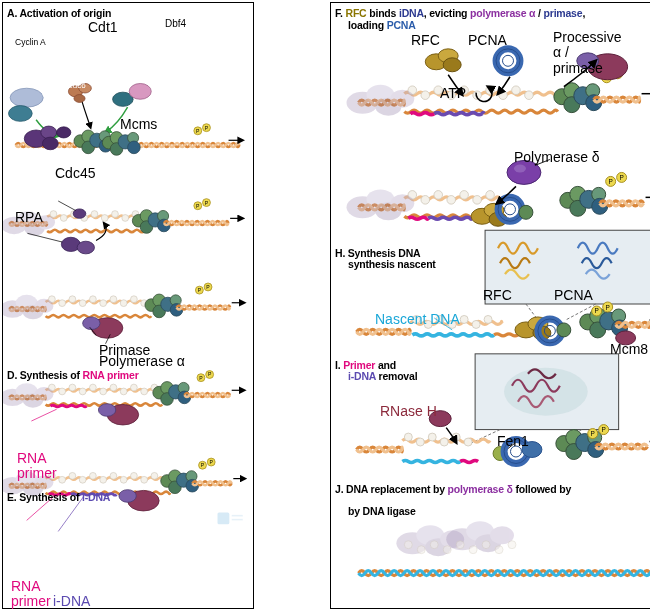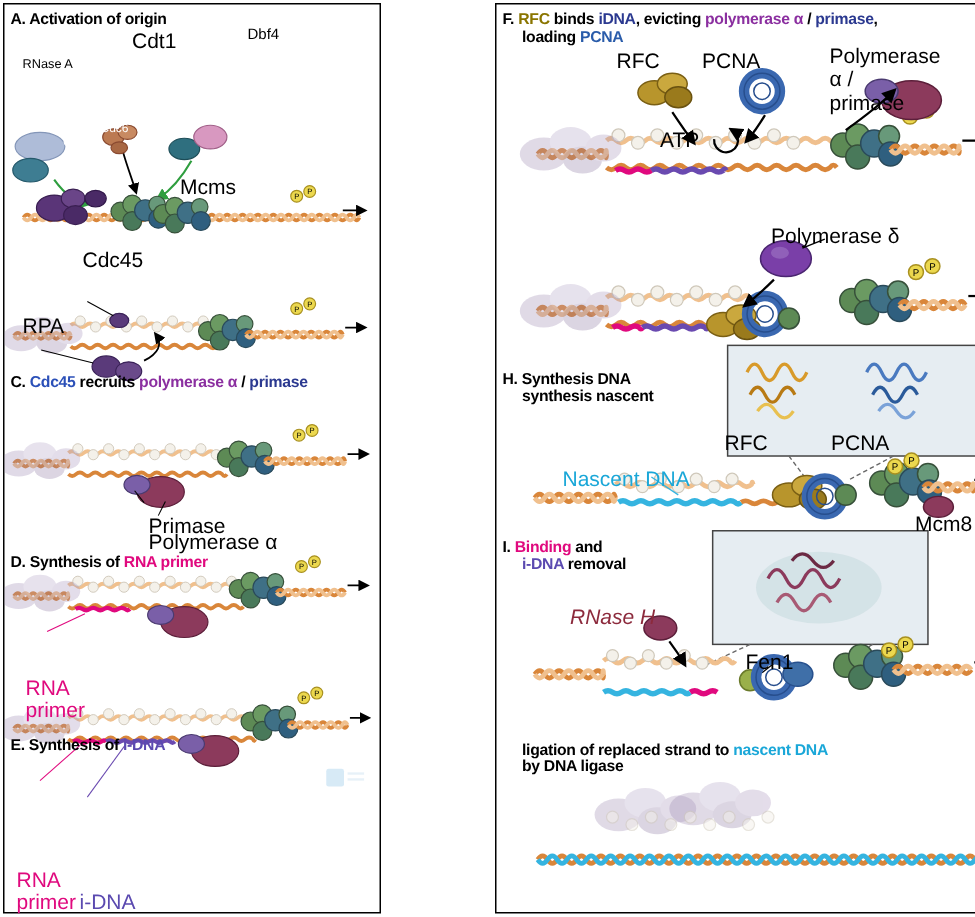--- a/index.html
+++ b/index.html
@@ -295,7 +295,7 @@
   </svg>
 
   <div class="t" style="left:4px;top:4px"><span>A. Activation of origin</span></div>
-  <span class="lbl nw" style="left:12px;top:35px;font-size:8.5px">RNase A</span>
+  <span class="lbl nw" style="left:12px;top:35px;font-size:8.5px">Cyclin A</span>
   <span class="lbl nw" style="left: 11px; top: 55px; font-size: 8.5px; color: rgb(255, 255, 255);">Cdk2</span>
   <span class="lbl nw" style="left:85px;top:17px">Cdt1</span>
   <span class="lbl nw" style="left: 140px; top: 37px; font-size: 8.5px; color: rgb(255, 255, 255);">Cdc7</span>

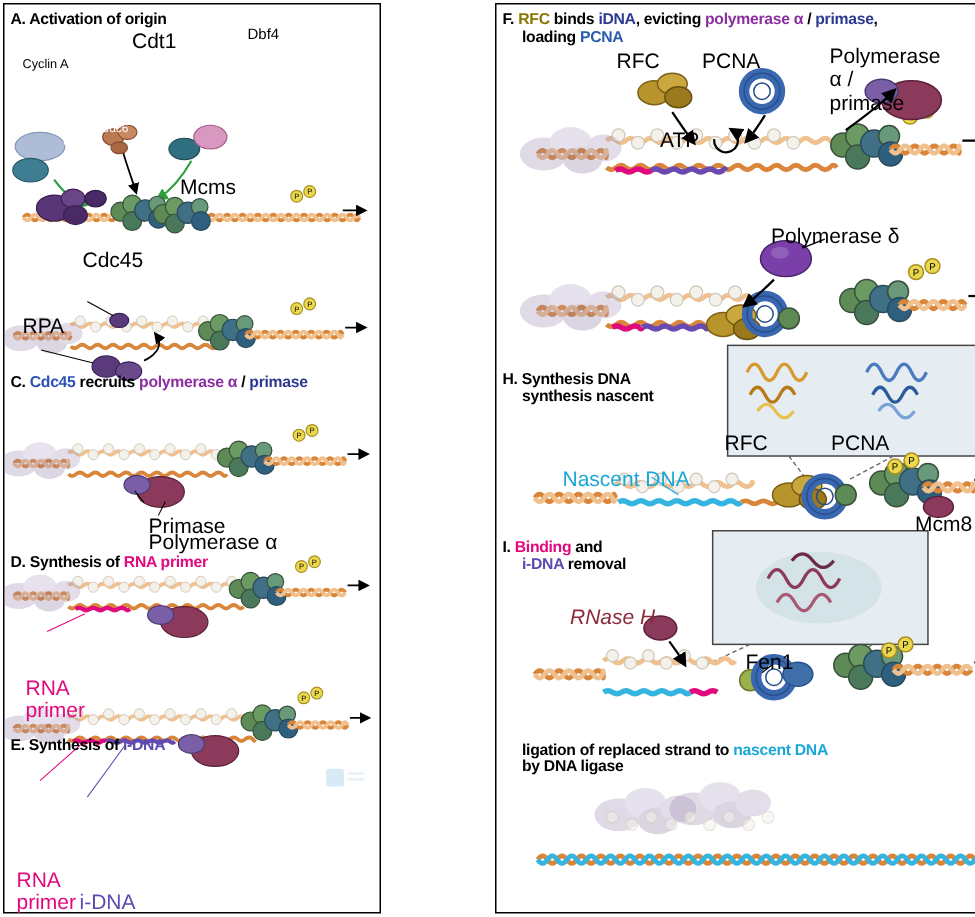--- a/index.html
+++ b/index.html
@@ -594,7 +594,7 @@
   <div class="t" style="left:17px;top:16px"><span>loading </span><span style="color: rgb(42, 92, 170);">PCNA</span></div>
   <span class="lbl nw" style="left:80px;top:30px">RFC</span>
   <span class="lbl nw" style="left:137px;top:30px">PCNA</span>
-  <span class="lbl" style="left:222px;top:27px;width:68px">Polymerase α / primase</span>
+  <span class="lbl" style="left:222px;top:27px;width:68px">Processive α / primase</span>
   <span class="lbl nw" style="left:109px;top:83px">ATP</span>
 
   <span class="lbl nw" style="left:183px;top:147px">Polymerase δ</span>

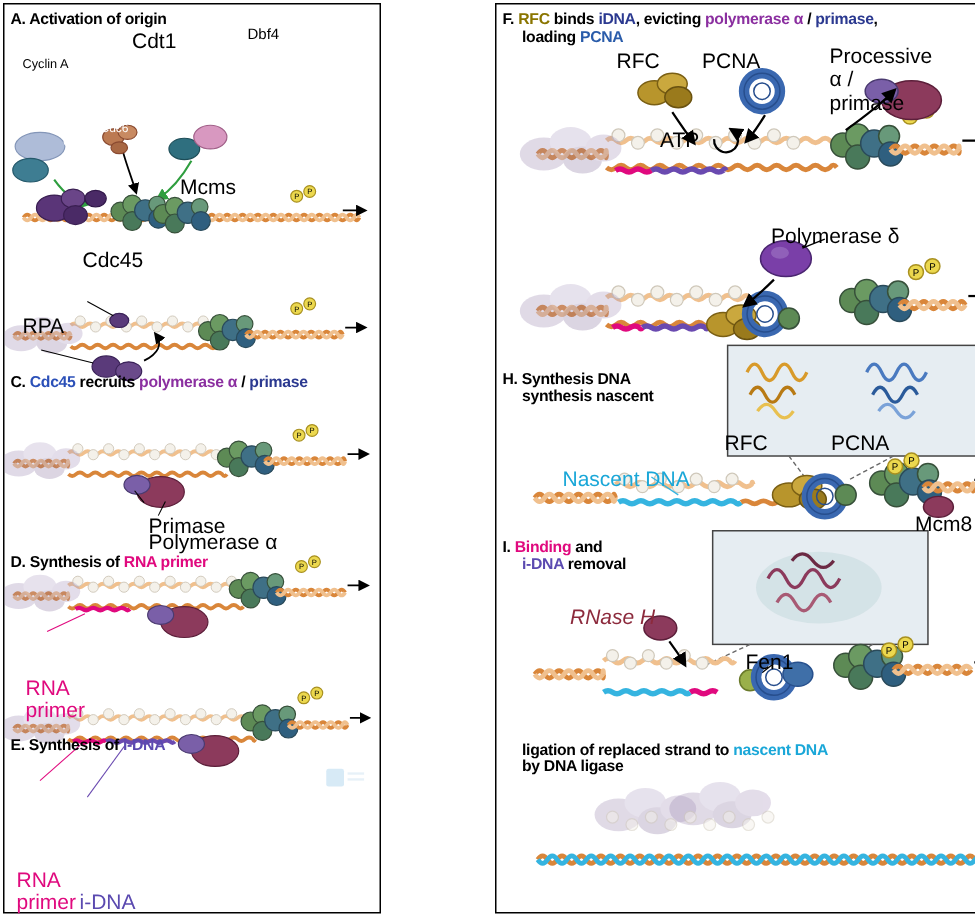--- a/index.html
+++ b/index.html
@@ -307,7 +307,6 @@
   <span class="lbl nw" style="left:52px;top:163px">Cdc45</span>
   <span class="lbl nw" style="left:12px;top:207px">RPA</span>
 
-  <div class="t" style="left:4px;top:246px"><span>C. </span><span style="color: rgb(43, 80, 184);">Cdc45</span><span> recruits </span><span style="color: rgb(139, 47, 160);">polymerase α</span><span> / </span><span style="color: rgb(43, 57, 144);">primase</span></div>
   <span class="lbl nw" style="left:96px;top:340px">Primase</span>
   <span class="lbl nw" style="left:96px;top:351px">Polymerase α</span>
 

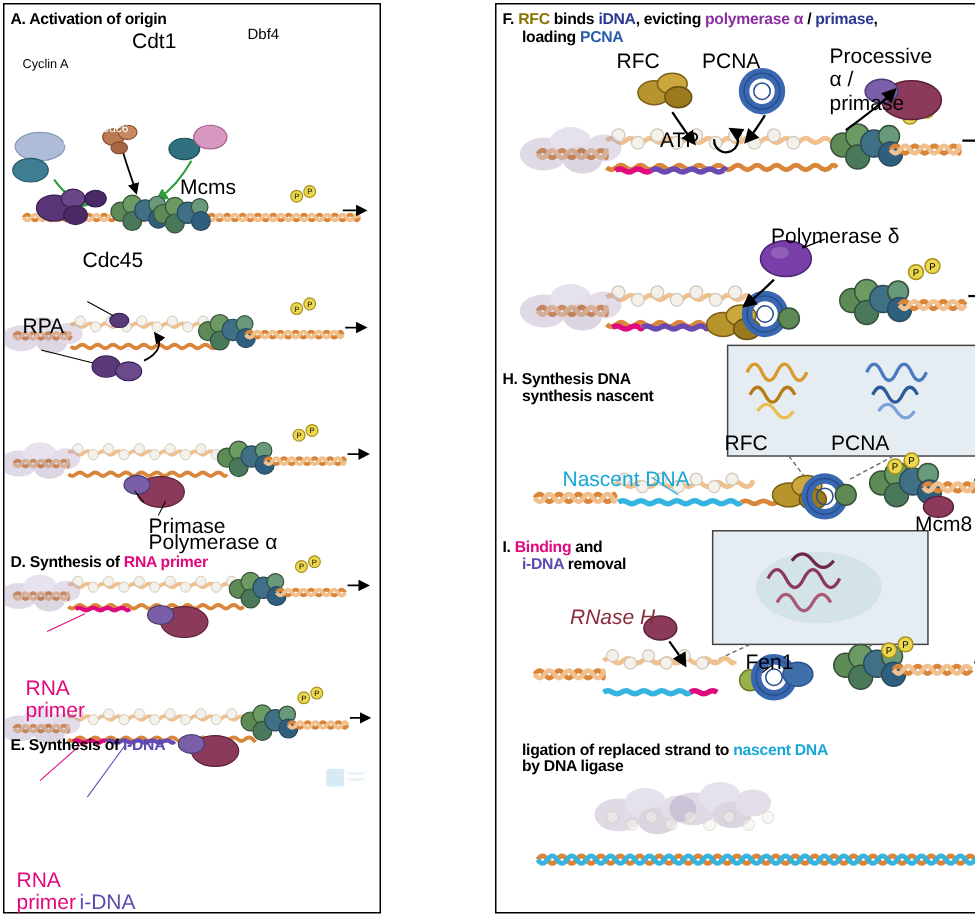--- a/index.html
+++ b/index.html
@@ -605,7 +605,7 @@
   <span class="lbl nw" style="left: 44px; top: 309px; color: rgb(26, 167, 216);">Nascent DNA</span>
   <span class="lbl nw" style="left:279px;top:339px">Mcm8</span>
 
-  <div class="t" style="left:4px;top:356px"><span>I. </span><span style="color: rgb(224, 9, 126);">Binding</span><span> and</span></div>
+  <div class="t" style="left:4px;top:356px"><span>I. </span><span style="color: rgb(224, 9, 126);">Primer</span><span> and</span></div>
   <div class="t" style="left:17px;top:367px"><span style="color: rgb(91, 74, 176);">i-DNA</span><span> removal</span></div>
   <span class="lbl nw" style="left: 49px; top: 401px; color: rgb(140, 42, 60); font-style: italic;">RNase H</span>
   <span class="lbl nw" style="left:166px;top:431px">Fen1</span>

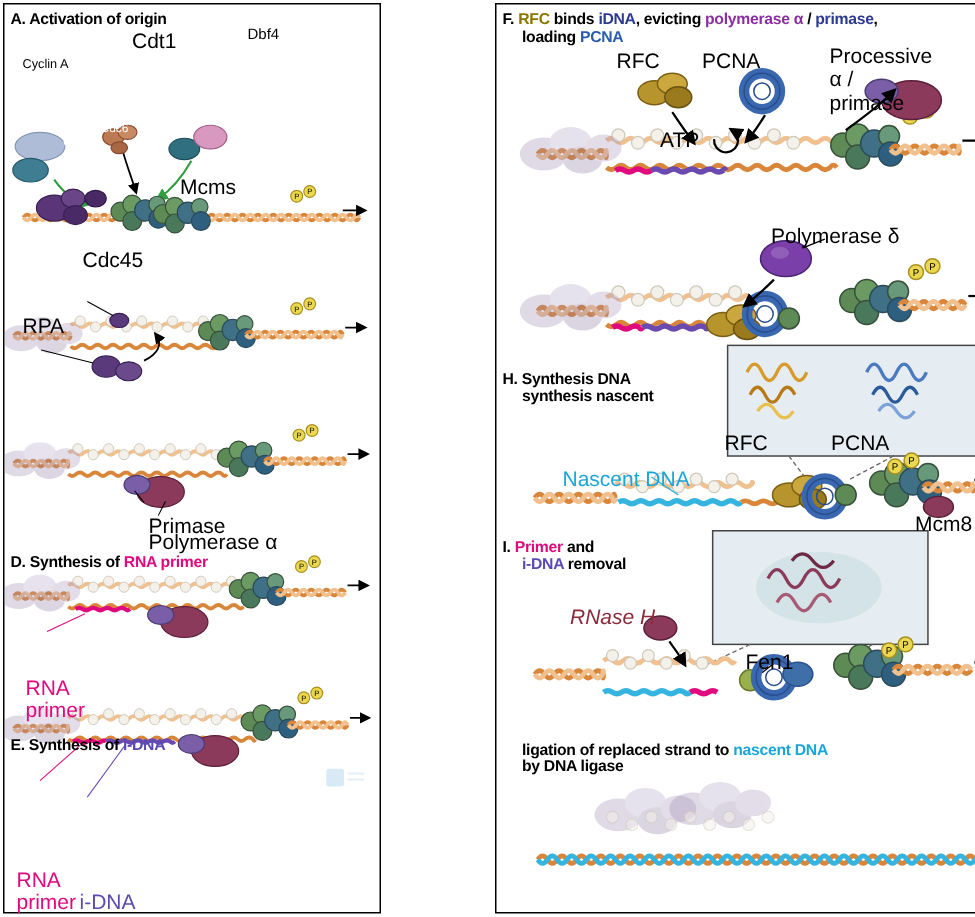--- a/index.html
+++ b/index.html
@@ -607,7 +607,7 @@
 
   <div class="t" style="left:4px;top:356px"><span>I. </span><span style="color: rgb(224, 9, 126);">Primer</span><span> and</span></div>
   <div class="t" style="left:17px;top:367px"><span style="color: rgb(91, 74, 176);">i-DNA</span><span> removal</span></div>
-  <span class="lbl nw" style="left: 49px; top: 401px; color: rgb(140, 42, 60); font-style: italic;">RNase H</span>
+  <span class="lbl nw" style="left: 49px; top: 401px; color: rgb(140, 42, 60);">RNase H</span>
   <span class="lbl nw" style="left:166px;top:431px">Fen1</span>
 
   <div class="t" style="left:17px;top:491px"><span>ligation of replaced strand to </span><span style="color: rgb(26, 167, 216);">nascent DNA</span></div>

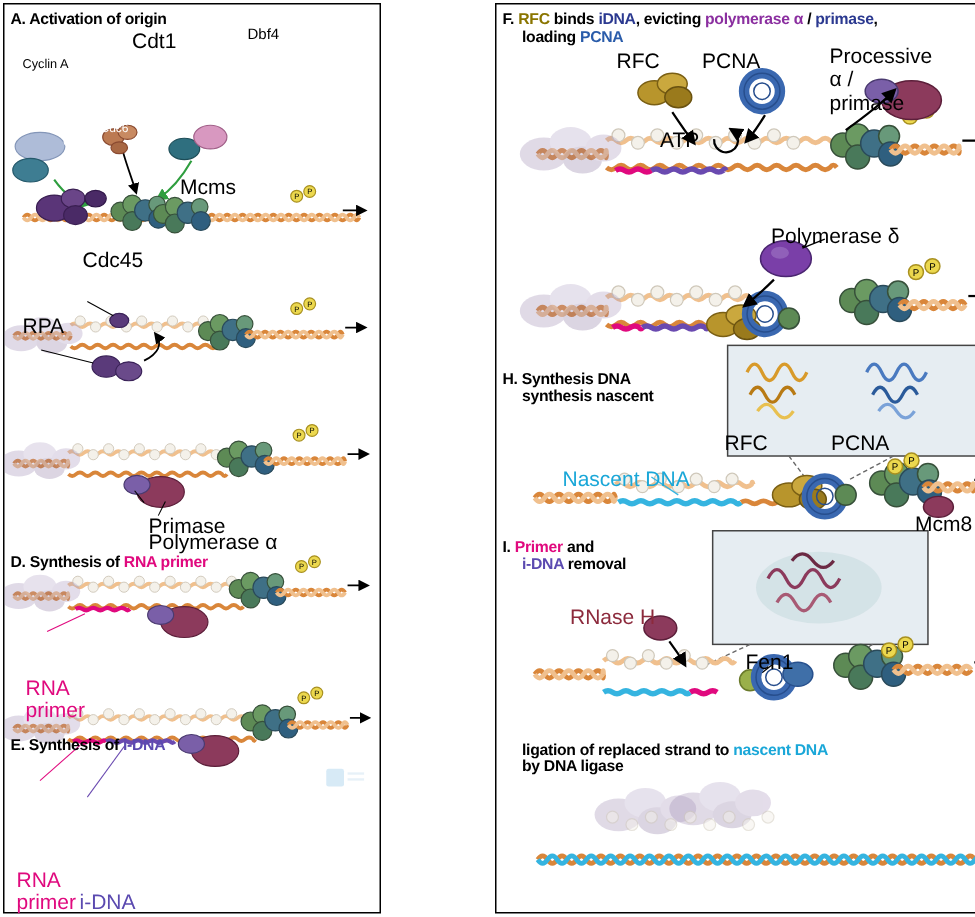--- a/index.html
+++ b/index.html
@@ -610,6 +610,7 @@
   <span class="lbl nw" style="left: 49px; top: 401px; color: rgb(140, 42, 60);">RNase H</span>
   <span class="lbl nw" style="left:166px;top:431px">Fen1</span>
 
+  <div class="t" style="left:4px;top:480px"><span>J. DNA replacement by </span><span style="color: rgb(139, 47, 160);">polymerase δ</span><span> followed by</span></div>
   <div class="t" style="left:17px;top:491px"><span>ligation of replaced strand to </span><span style="color: rgb(26, 167, 216);">nascent DNA</span></div>
   <div class="t" style="left:17px;top:502px"><span>by DNA ligase</span></div>
 </div>

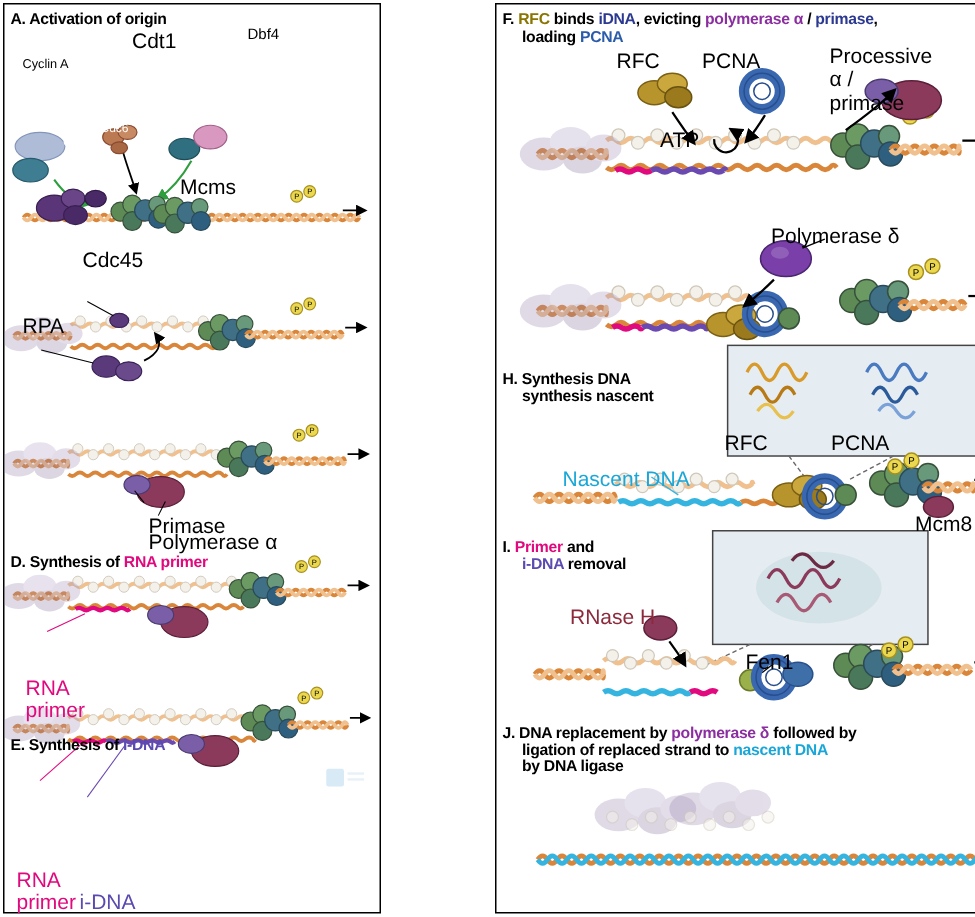--- a/index.html
+++ b/index.html
@@ -611,7 +611,6 @@
   <span class="lbl nw" style="left:166px;top:431px">Fen1</span>
 
   <div class="t" style="left:4px;top:480px"><span>J. DNA replacement by </span><span style="color: rgb(139, 47, 160);">polymerase δ</span><span> followed by</span></div>
-  <div class="t" style="left:17px;top:491px"><span>ligation of replaced strand to </span><span style="color: rgb(26, 167, 216);">nascent DNA</span></div>
   <div class="t" style="left:17px;top:502px"><span>by DNA ligase</span></div>
 </div>
 

